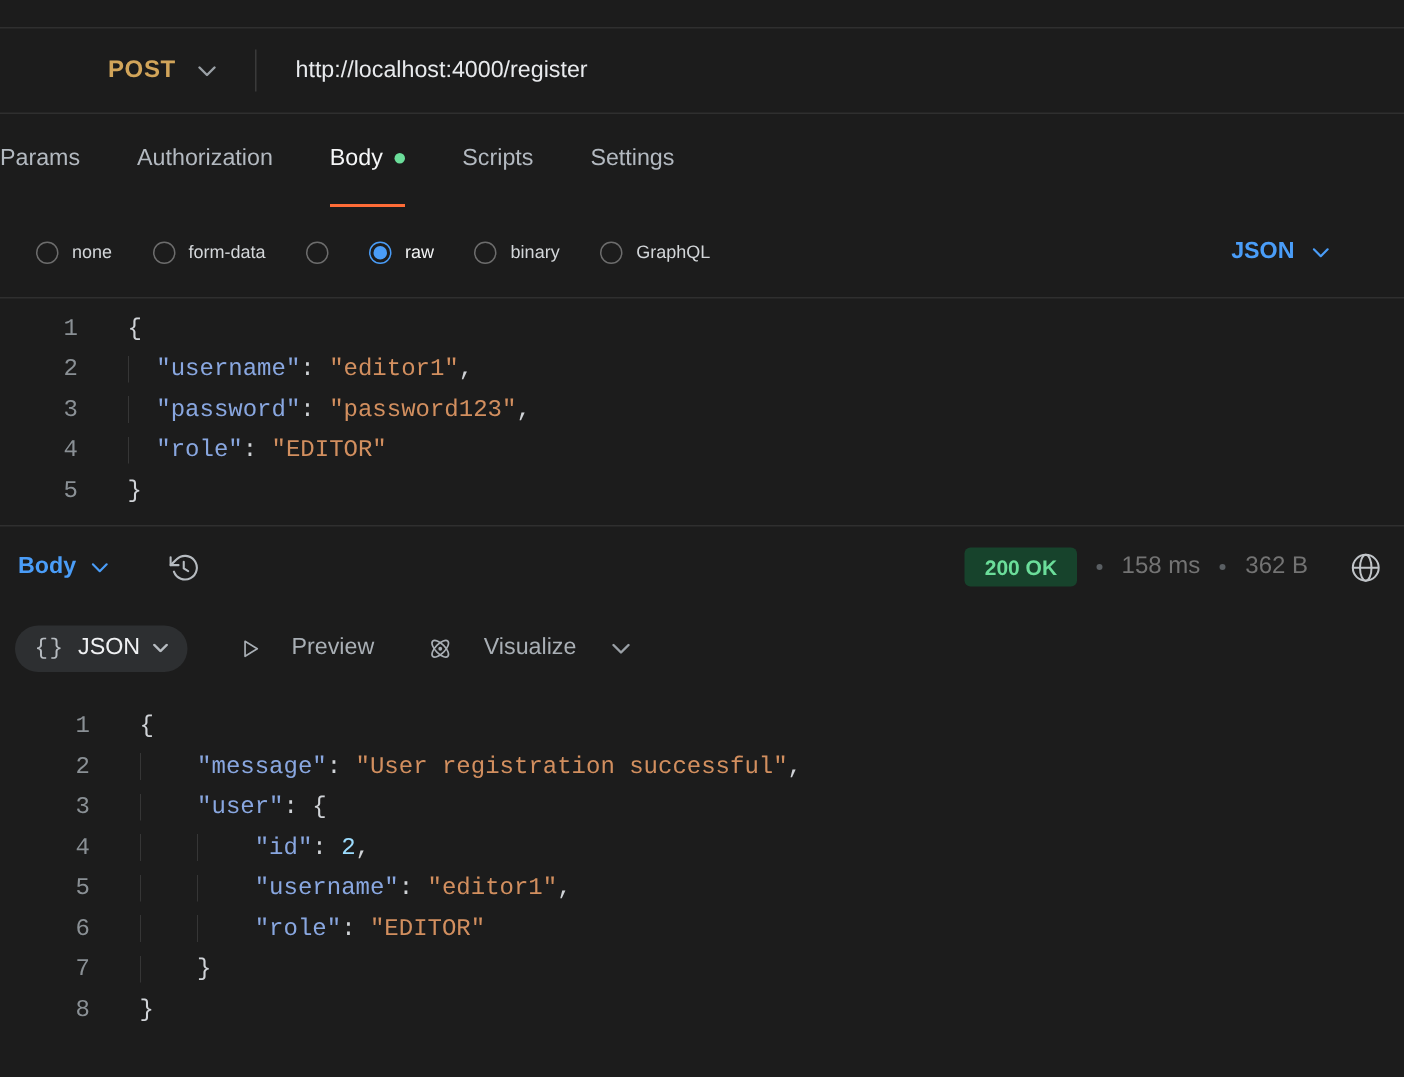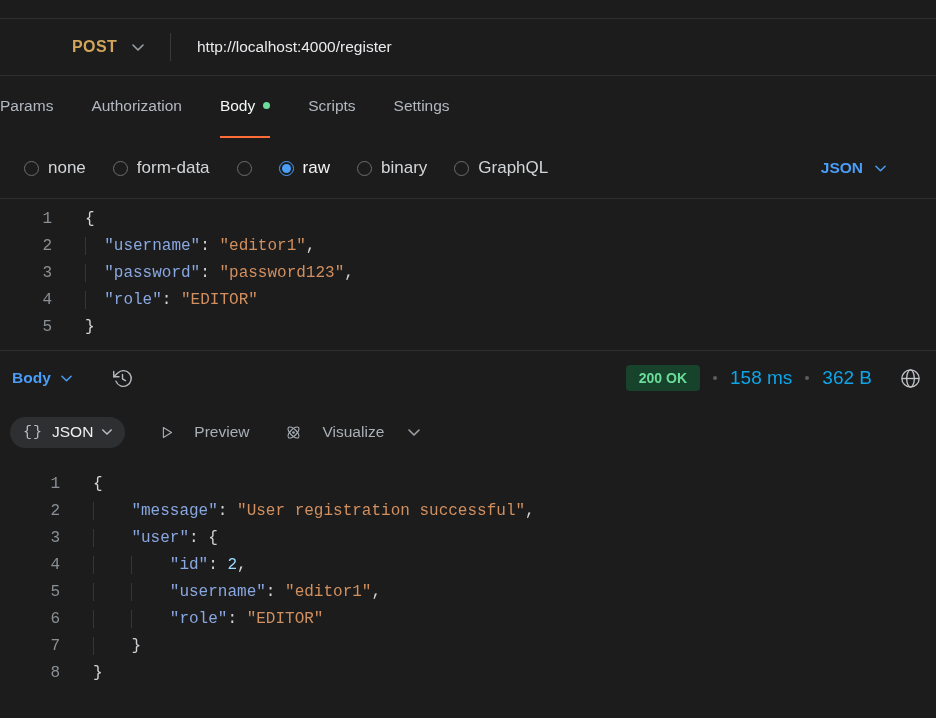--- a/index.html
+++ b/index.html
@@ -84,7 +84,7 @@
     content: ""; position: absolute; inset: 2px; border-radius: 50%;
     background: var(--accent-blue, #4a9df8);
   }
-  .radio-item span.lbl { font-size: 17px; color: #d3d6d9; }
+  .radio-item span.lbl { font-size: 12px; color: #d3d6d9; }
   .radio-item.selected span.lbl { color: #f2f3f4; }
   .language-select {
     margin-left: auto;

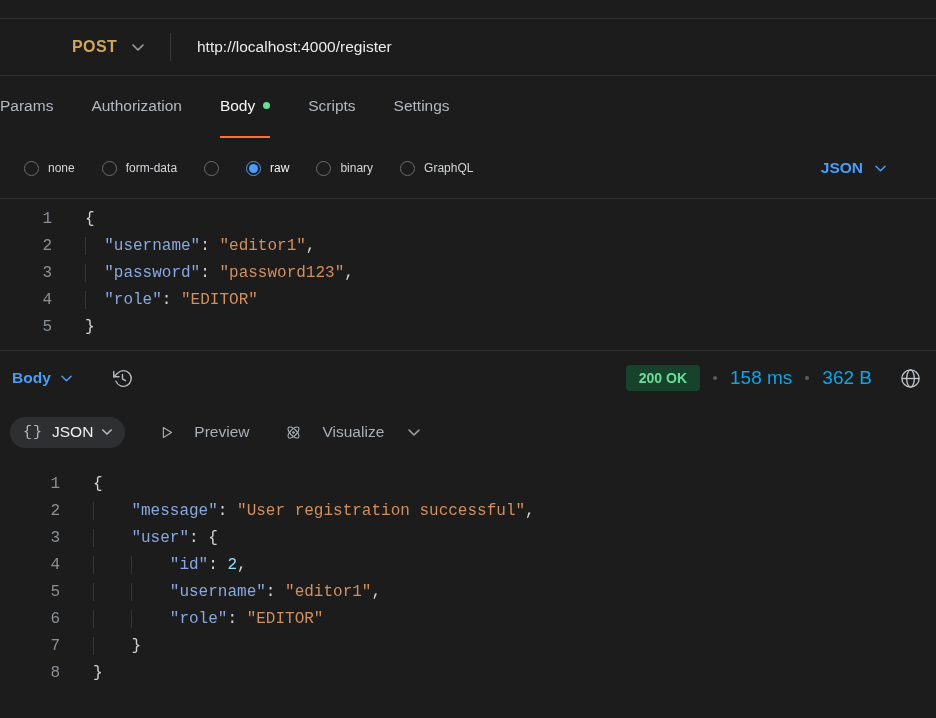--- a/index.html
+++ b/index.html
@@ -143,7 +143,7 @@
     border-radius: 4px;
   }
   .meta-dot { width: 4px; height: 4px; border-radius: 50%; background: #5a5f63; }
-  .meta-text { color: #0ea5e9; font-size: 19px; }
+  .meta-text { color: #737373; font-size: 16px; }
   .globe-btn { margin-left: 14px; color: #c0c4c8; display: flex; align-items: center; cursor: pointer; }
   
   .res-tabs {

